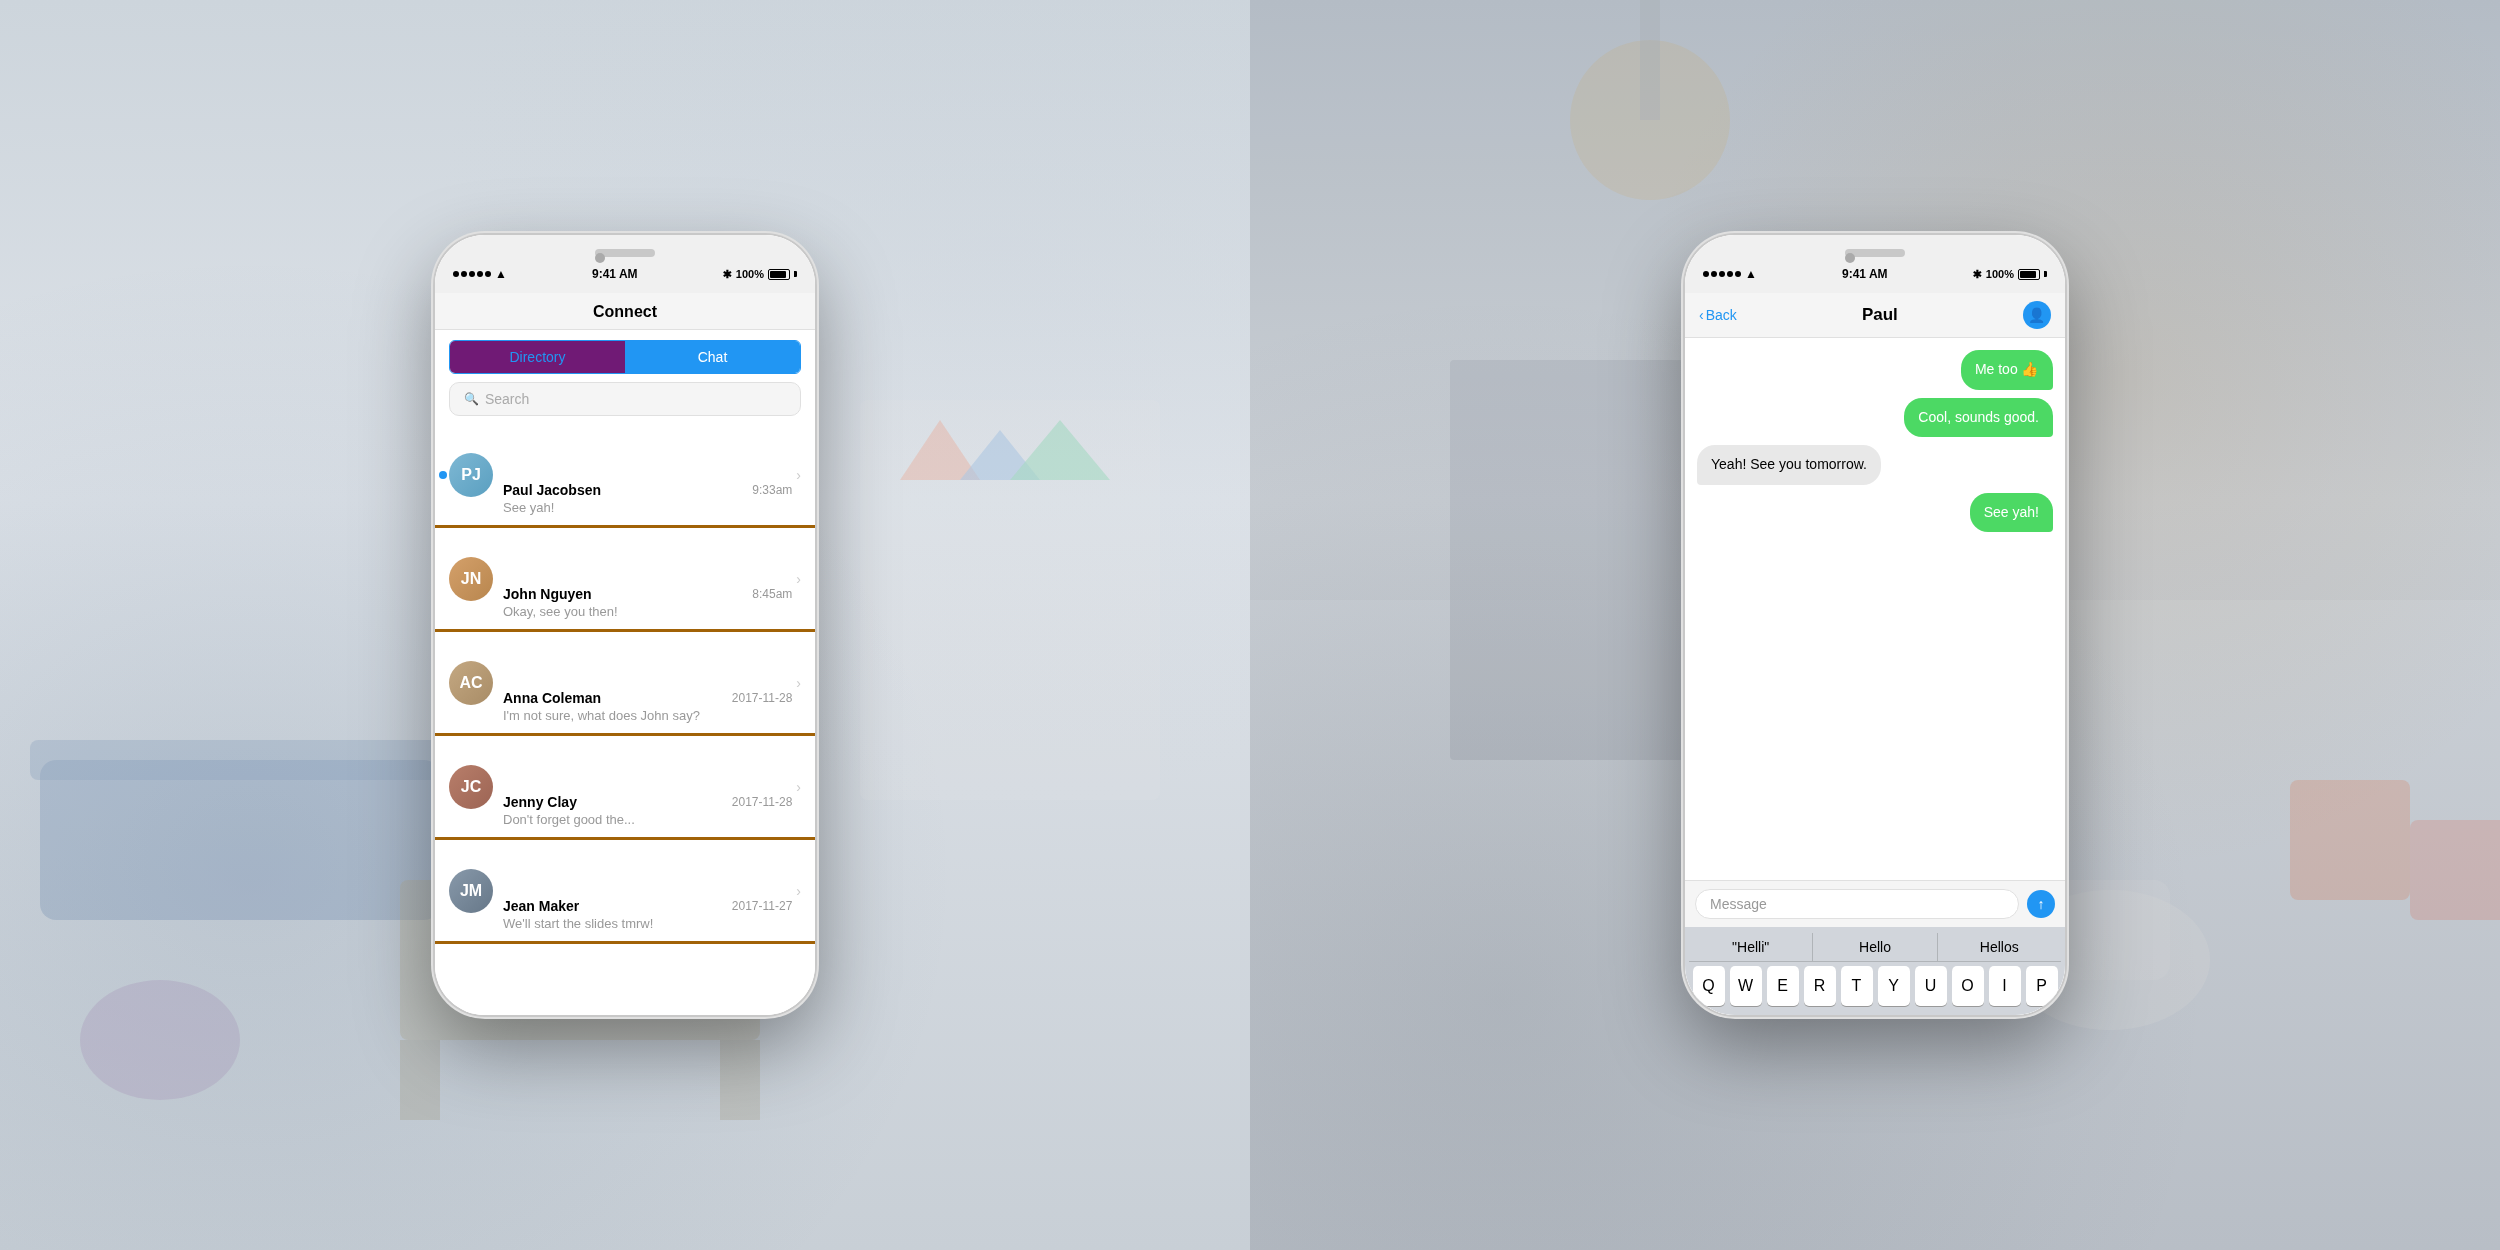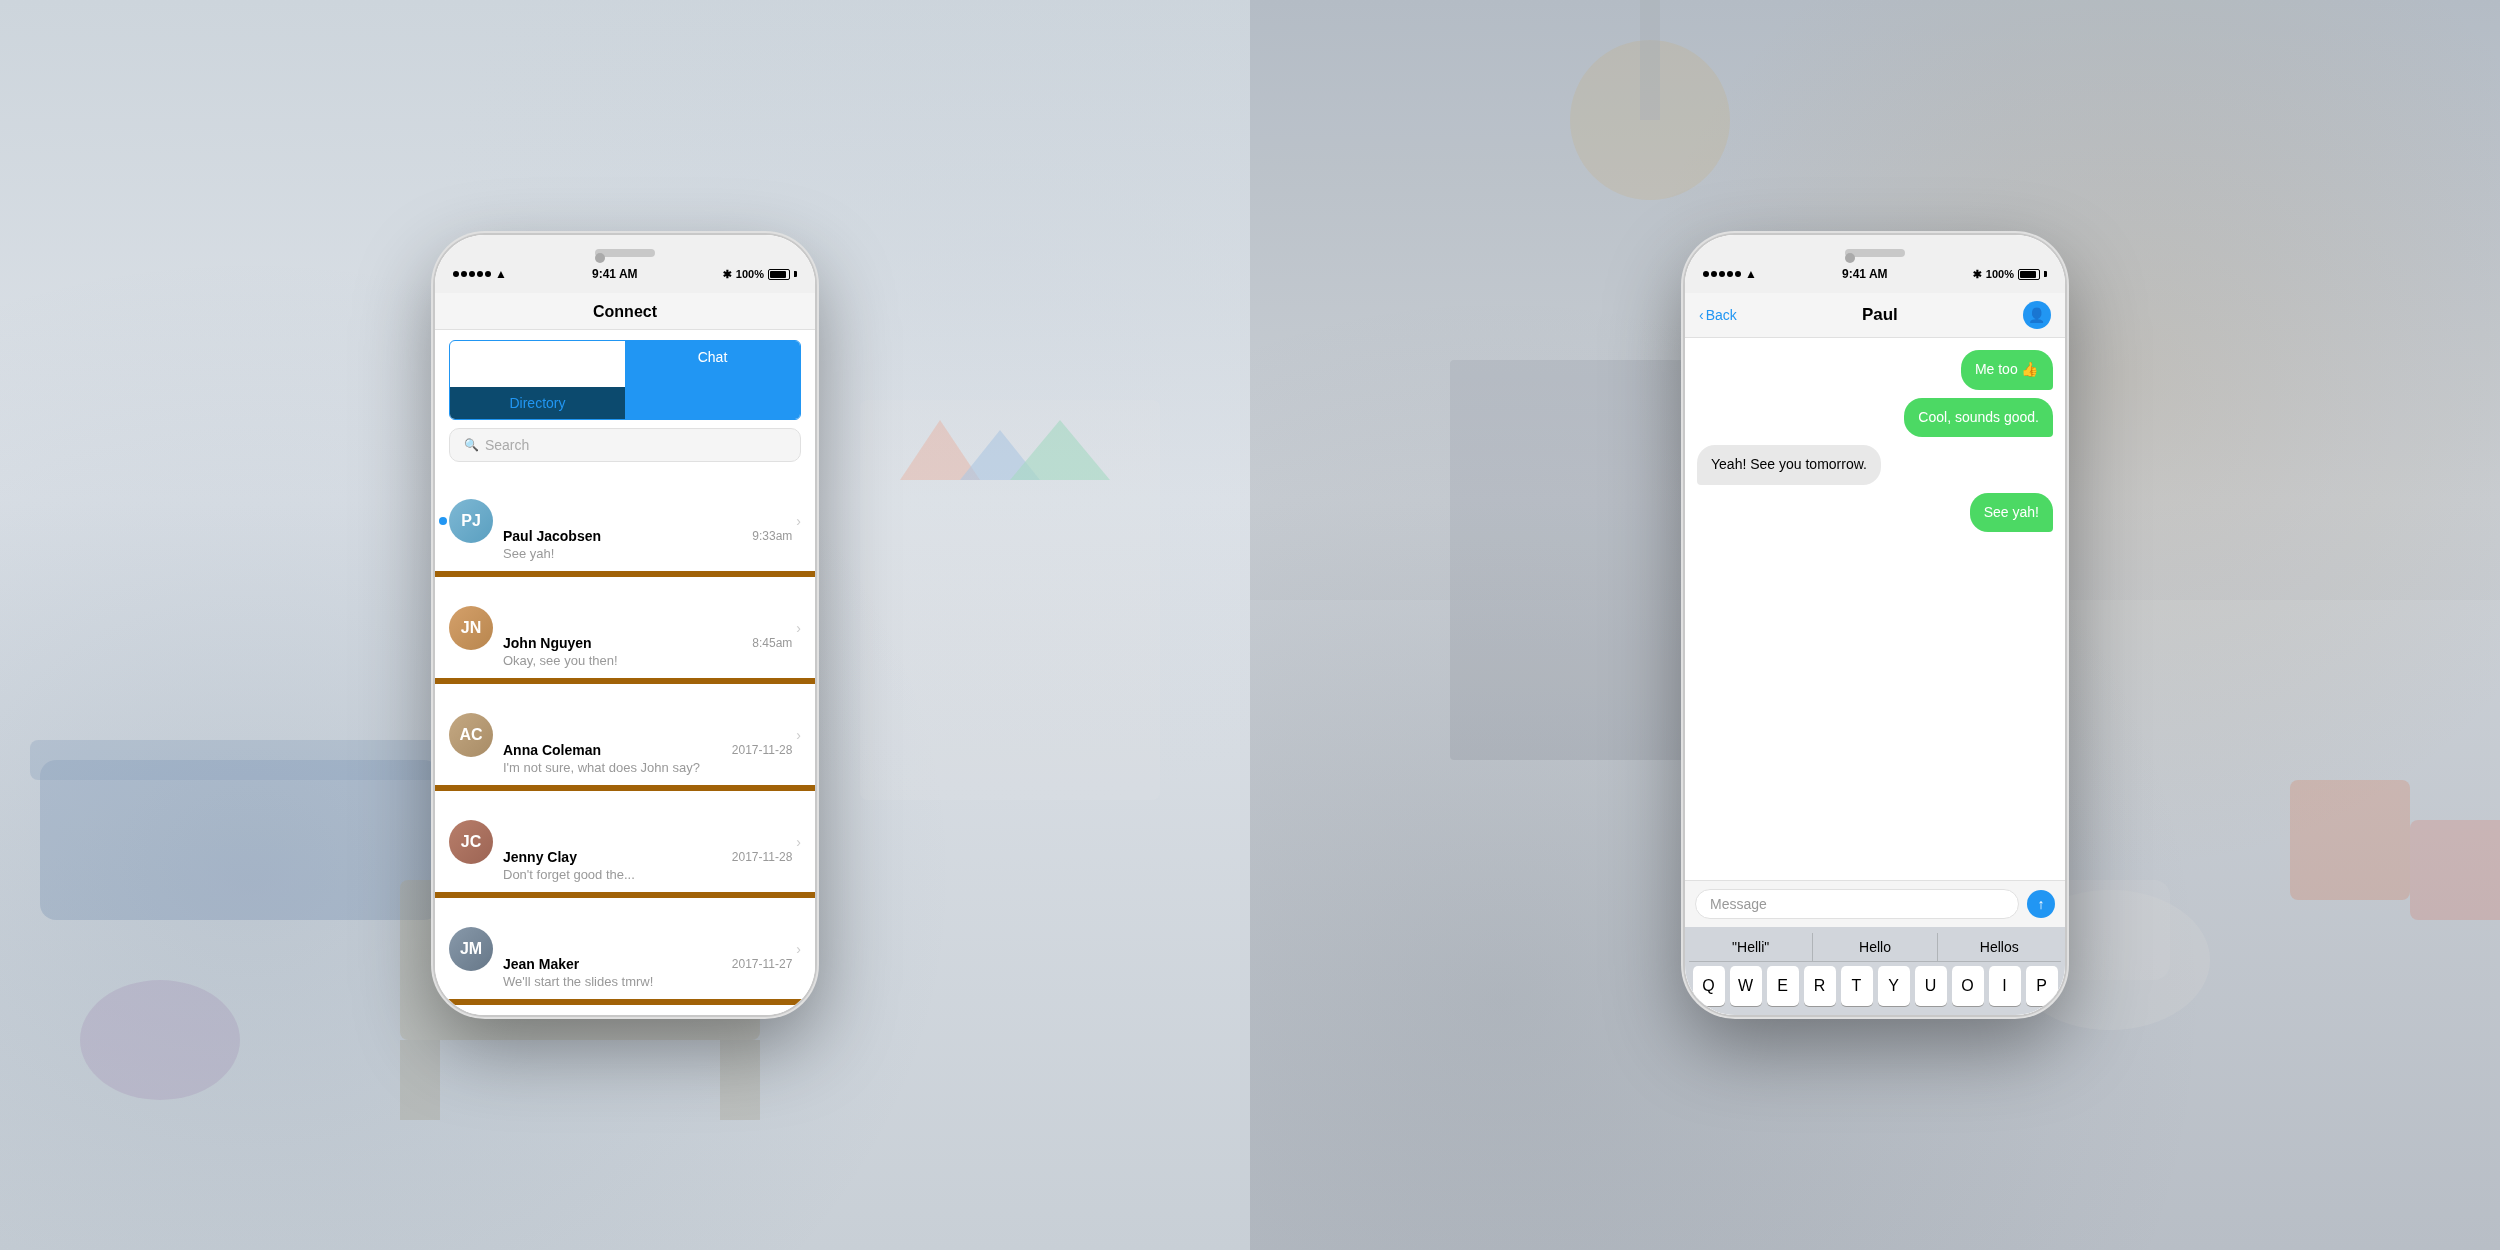--- a/index.html
+++ b/index.html
@@ -159,9 +159,8 @@
     }
 
     .tab-directory {
-      background: #0c4a6e;
+      background: #701a75;
       color: #2196F3;
-      margin-top: 46px;
     }
 
     .tab-chat {

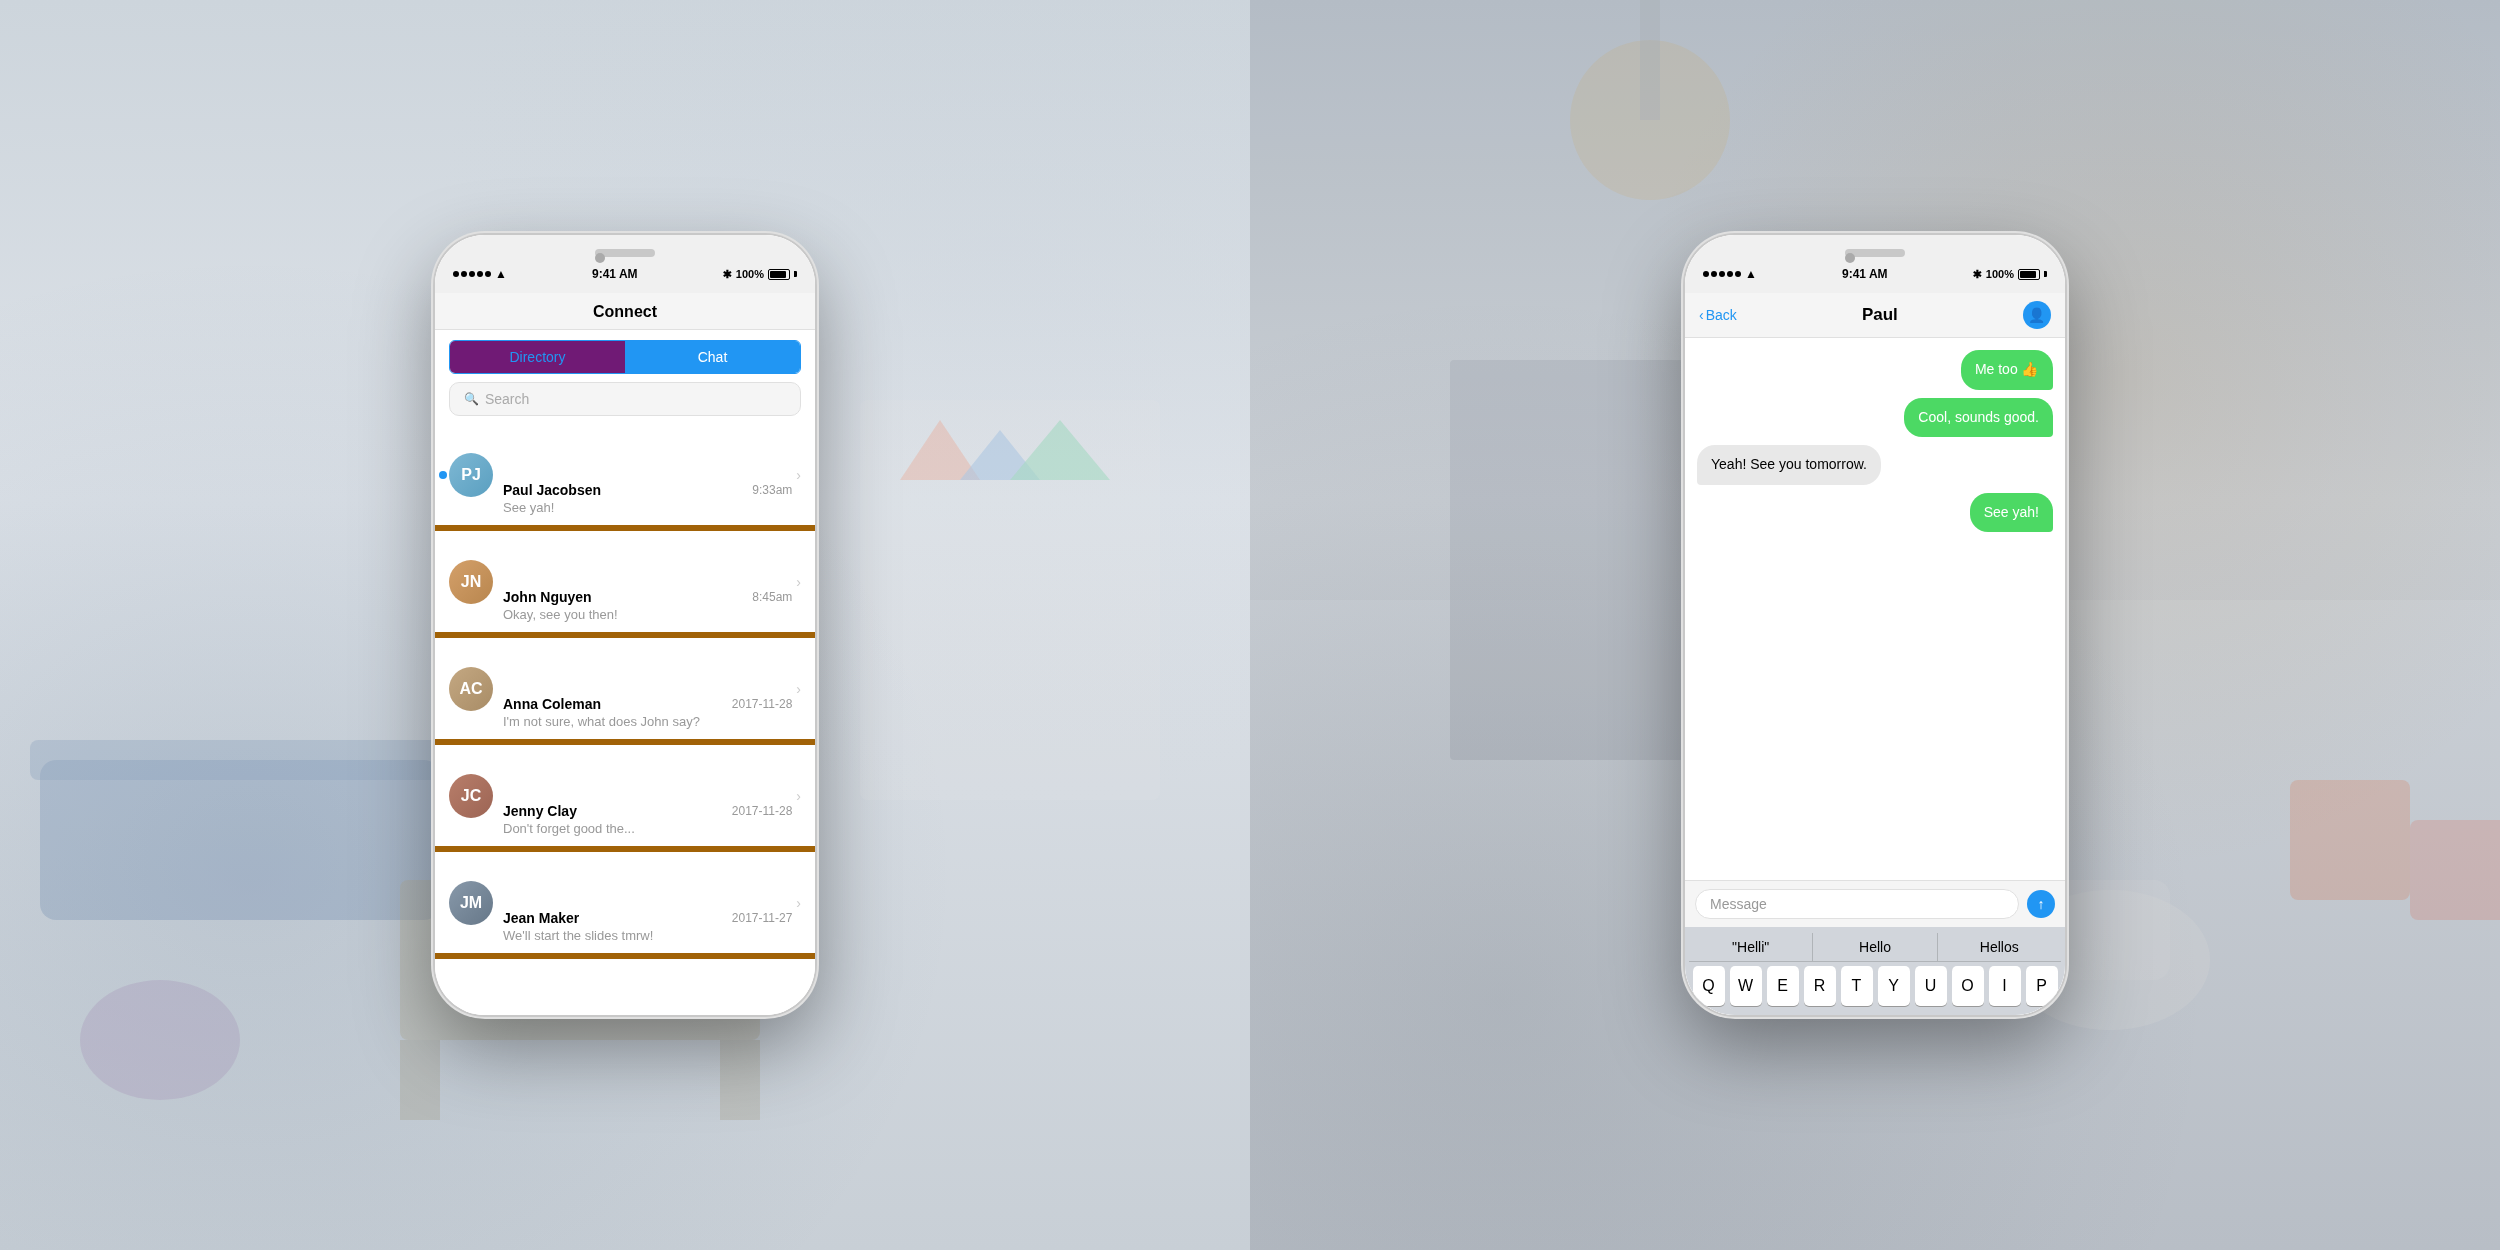--- a/index.html
+++ b/index.html
@@ -198,7 +198,7 @@
       display: flex;
       align-items: center;
       padding: 10px 14px;
-      border-bottom: 6px solid #a16207;
+      border-bottom: 3px solid #a16207;
       position: relative;
       cursor: pointer;
     }

